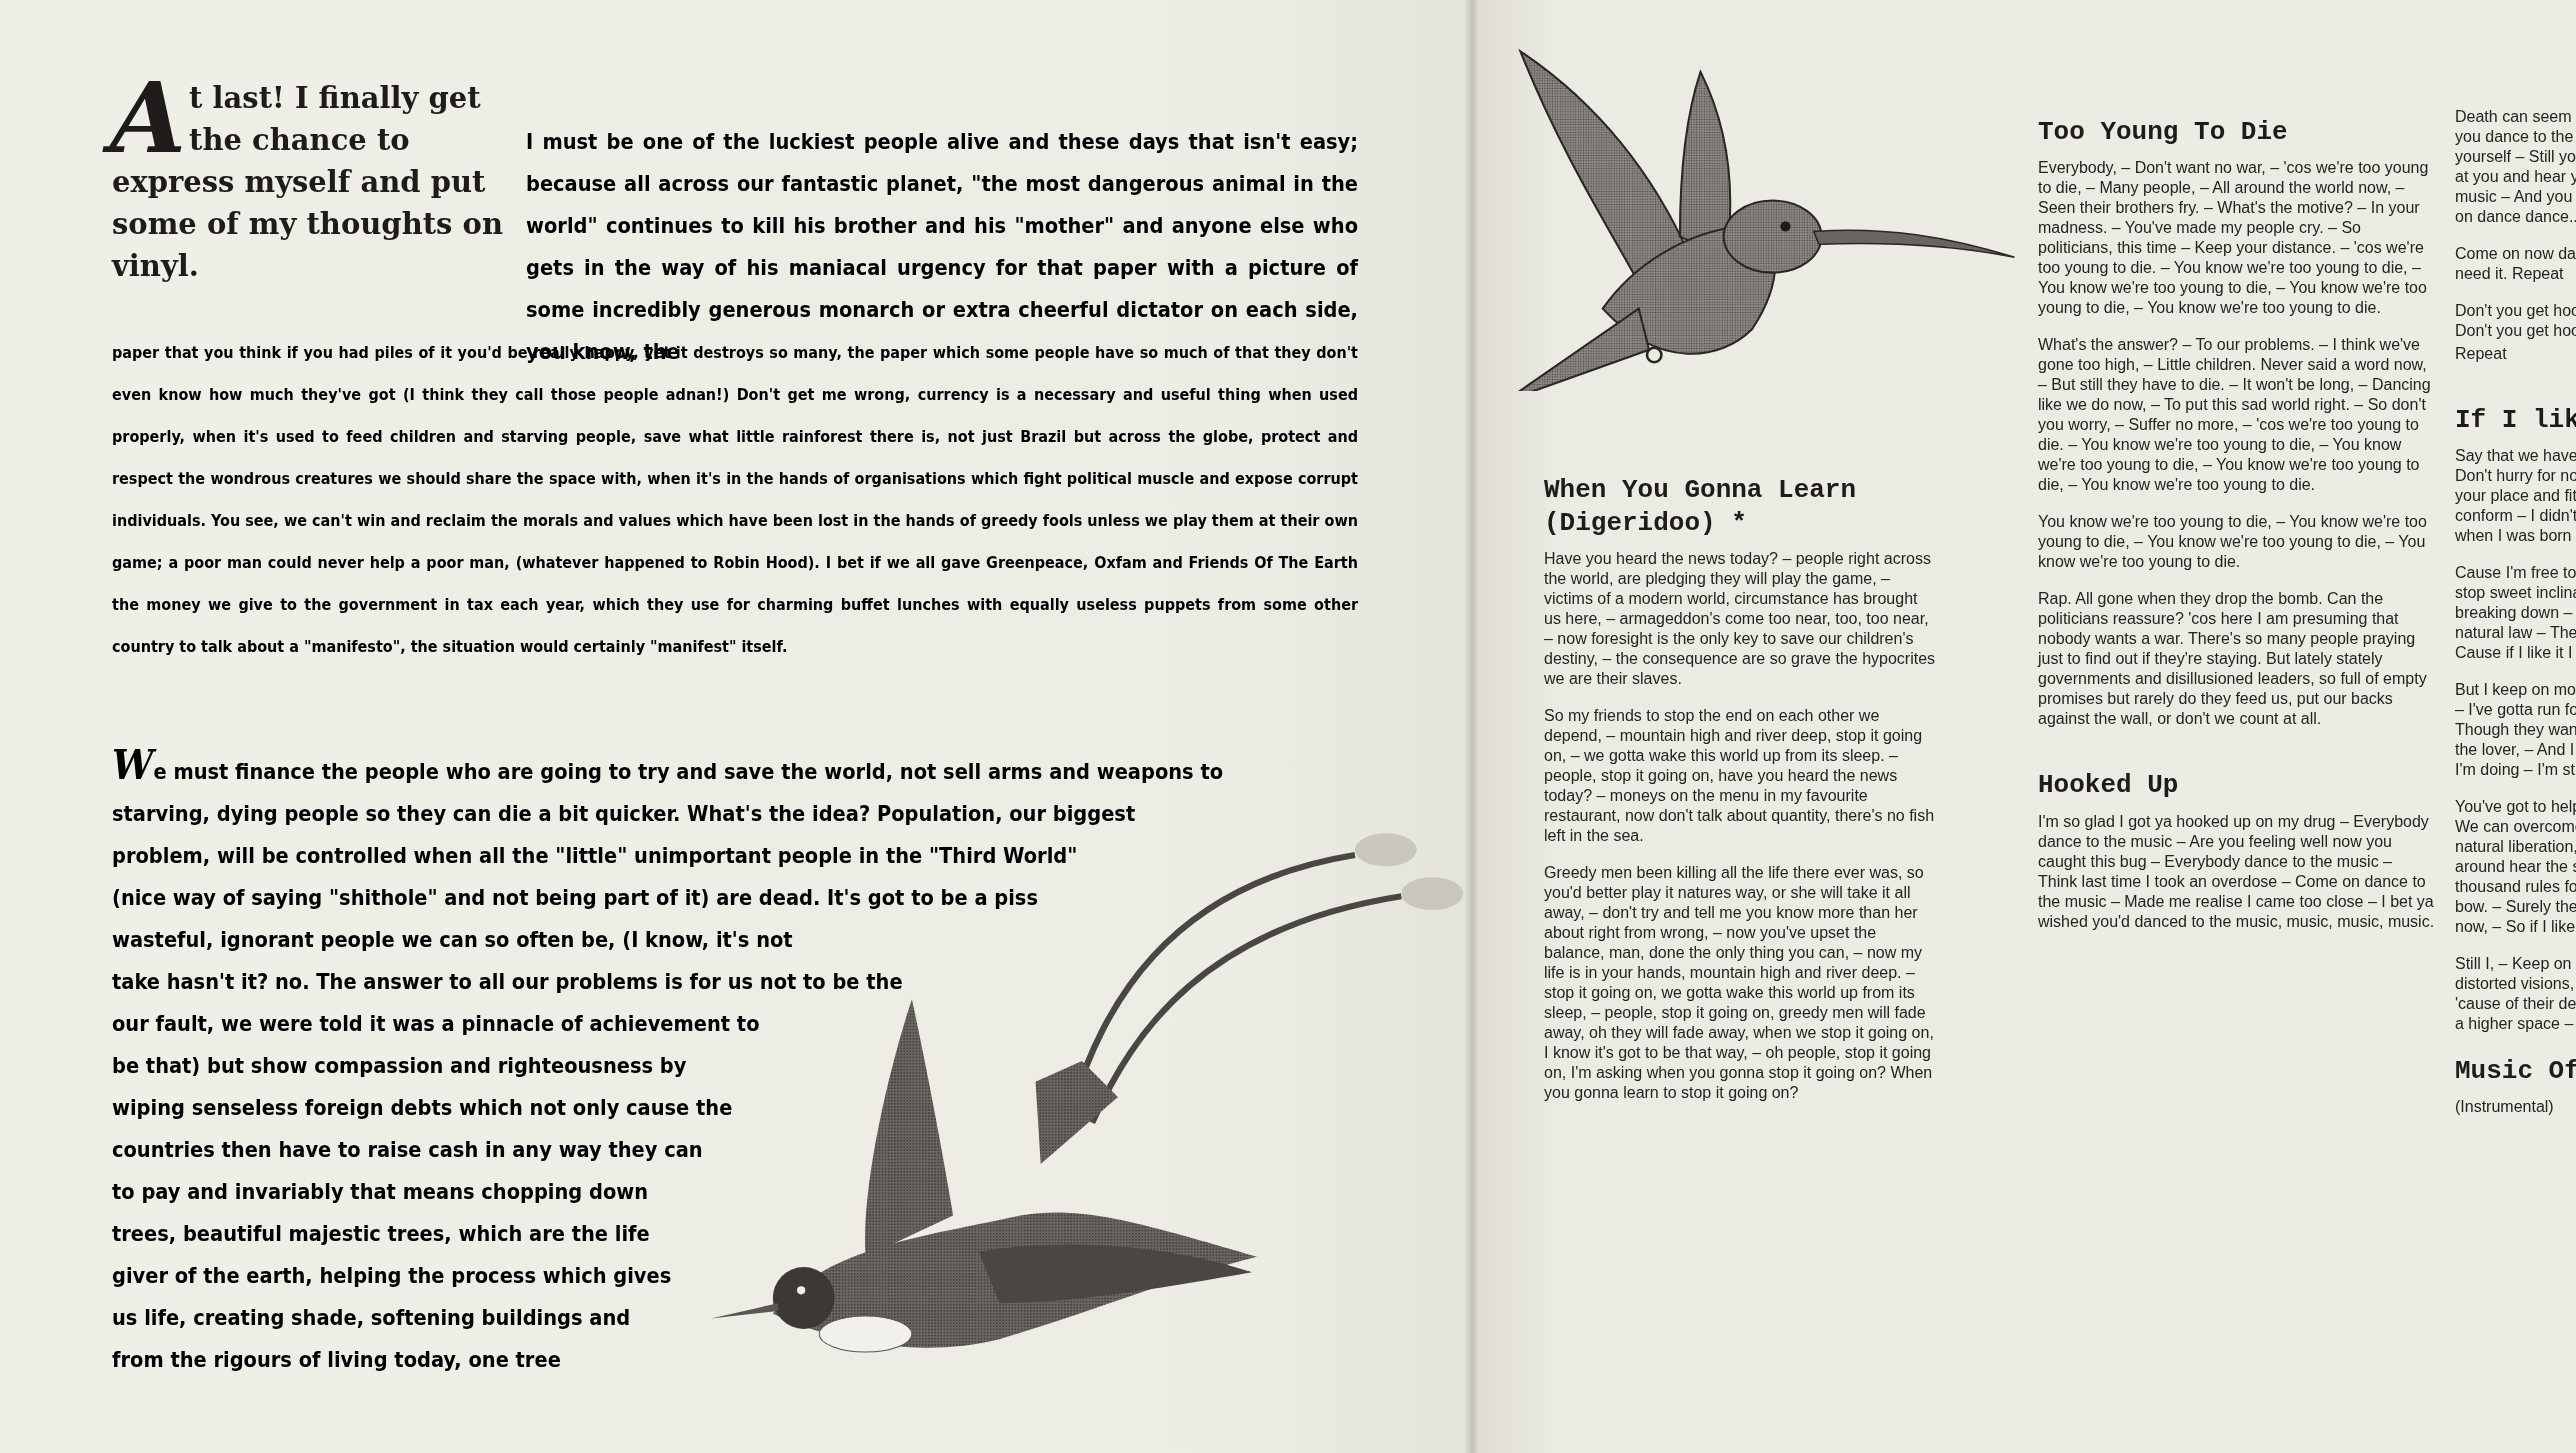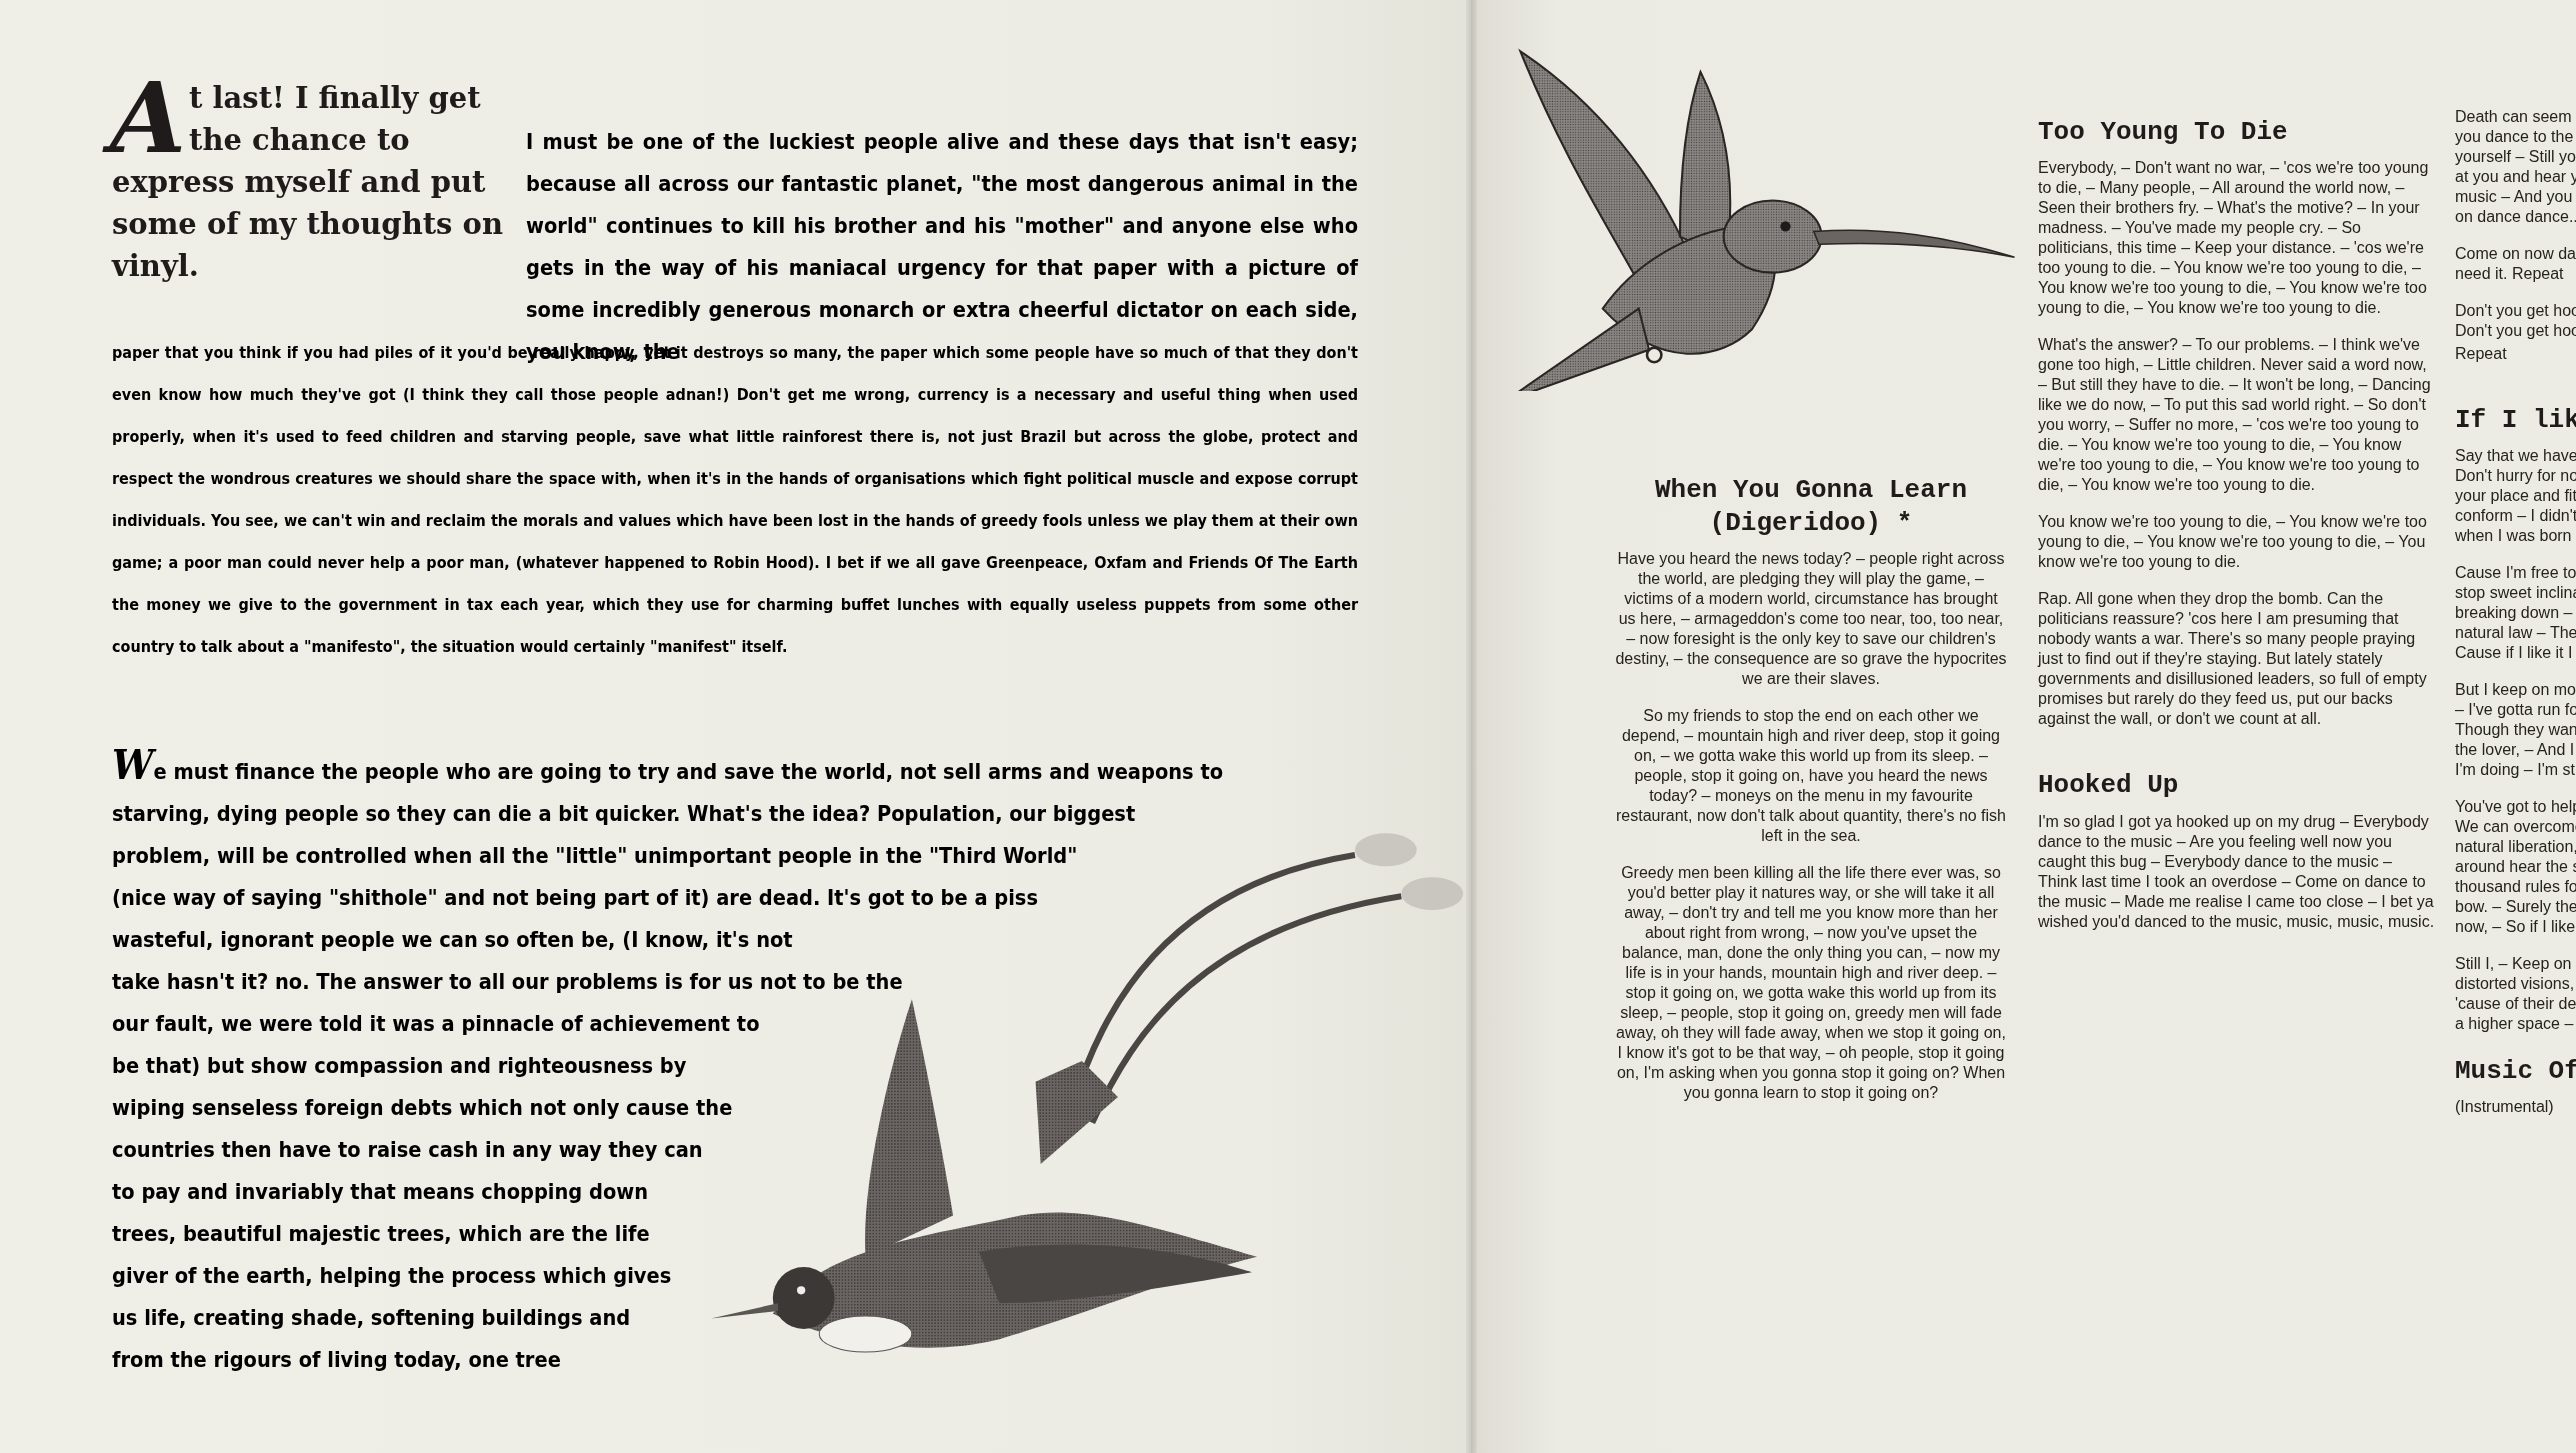--- a/index.html
+++ b/index.html
@@ -56,7 +56,7 @@
     font-size: 16px; line-height: 20px; color: #262220;
   }
   .song-col p { margin: 0 0 17px 0; }
-  .col-a { left: 1615px; top: 474px; width: 392px; text-align: center; }
+  .col-a { left: 1544px; top: 474px; width: 392px; }
   .col-b { left: 2038px; top: 116px; width: 397px; }
   .col-c { left: 2455px; top: 107px; width: 402px; }
   .gap-title { margin-top: 40px; }

